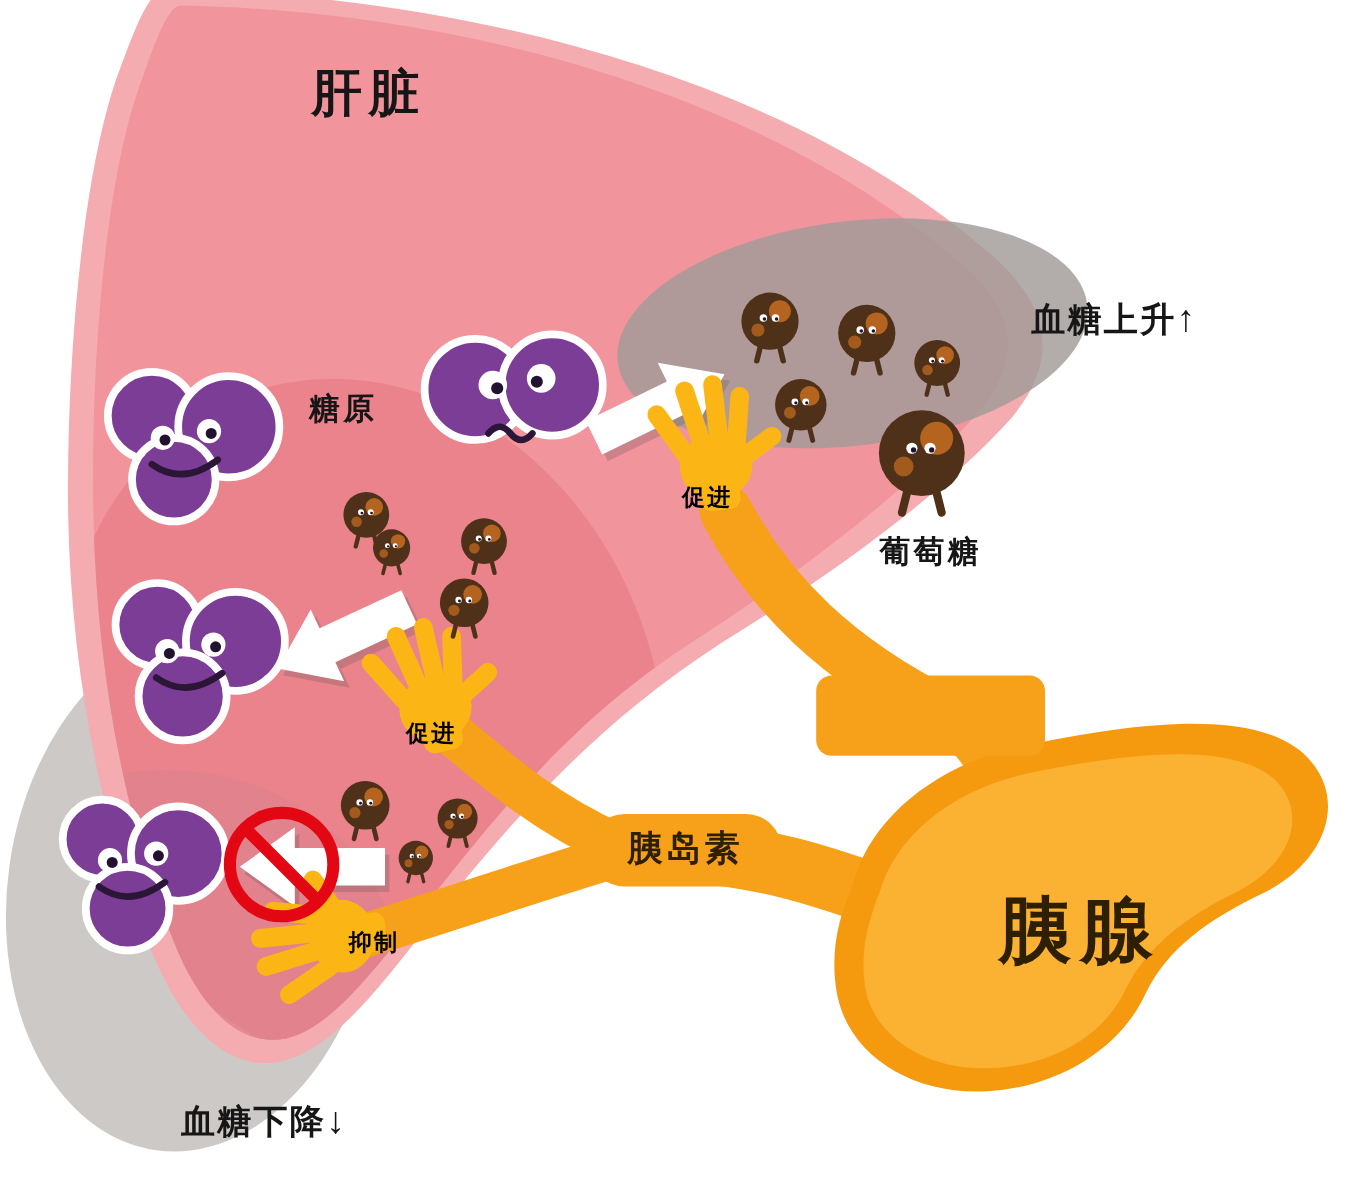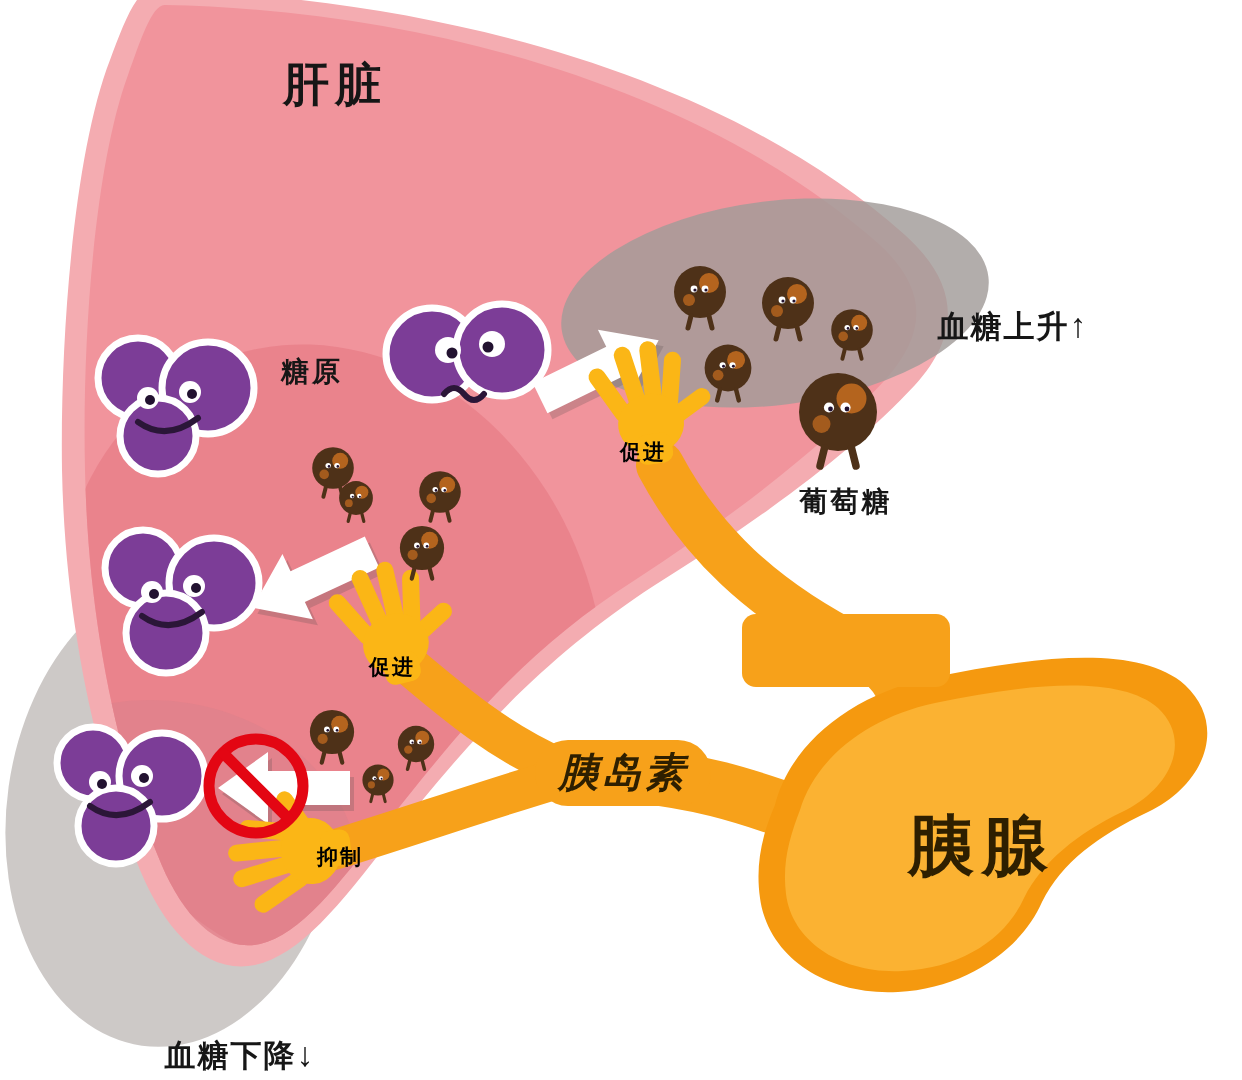--- a/index.html
+++ b/index.html
@@ -11,7 +11,7 @@
   .label{position:absolute;transform:translate(-50%,-50%);white-space:nowrap;color:#161616;}
   .lbl-liver{font-size:46px;font-weight:700;letter-spacing:6px;}
   .lbl-big{font-size:28px;font-weight:600;letter-spacing:3px;}
-  .lbl-status{font-size:31px;font-weight:700;letter-spacing:2px;margin-top:36px;}
+  .lbl-status{font-size:31px;font-weight:700;letter-spacing:2px;}
   .lbl-status .arr{font-weight:900;font-size:34px;}
   .lbl-small{font-size:21px;font-weight:600;color:#000000;letter-spacing:2px;}
   .lbl-orange{font-weight:700;color:#2e1f00;letter-spacing:3px;}

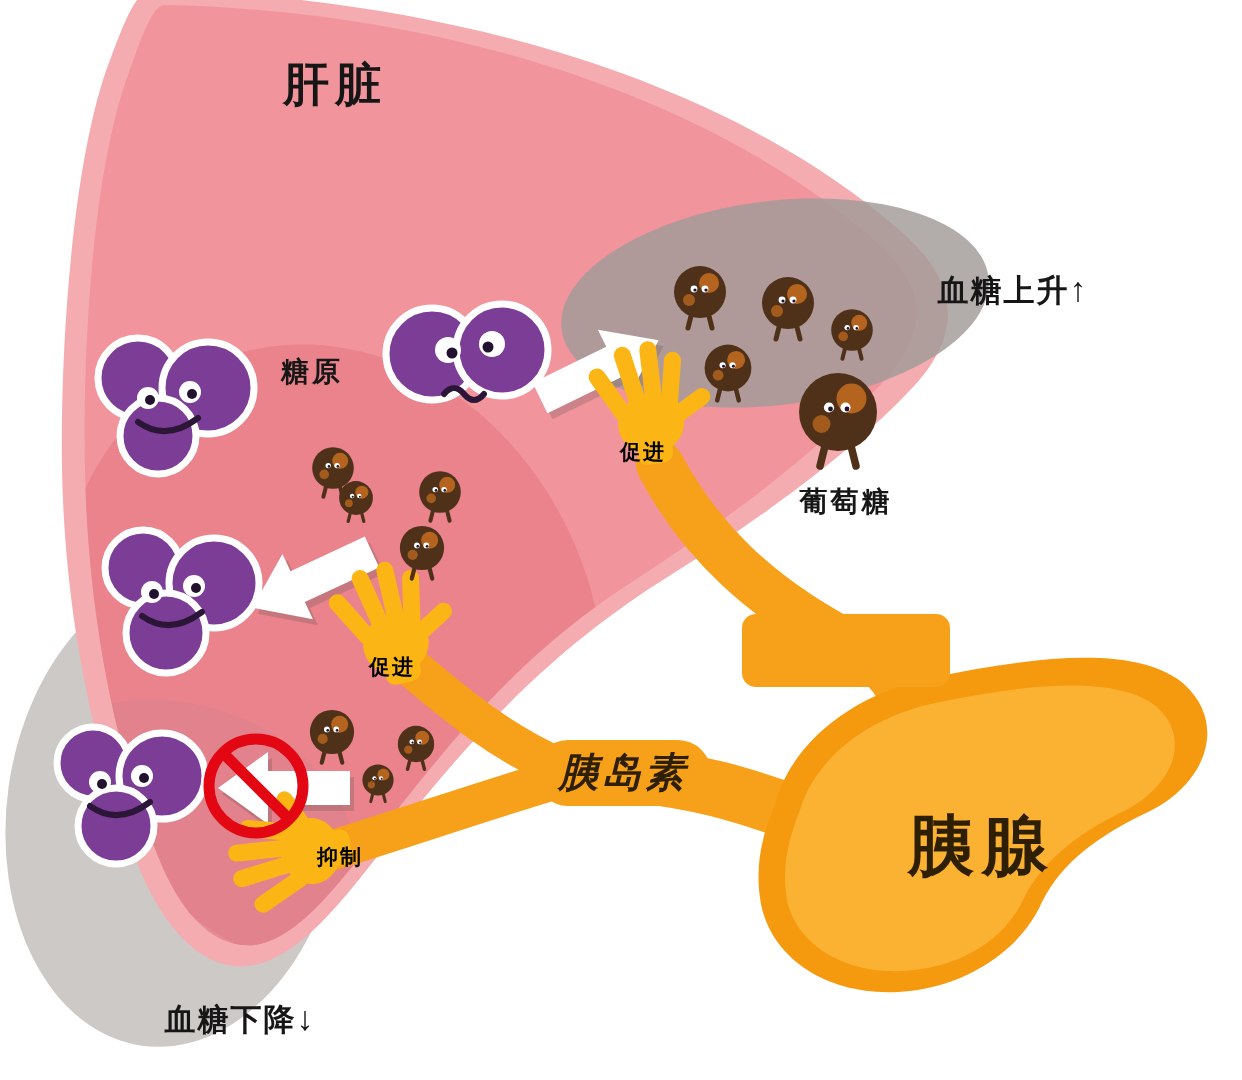--- a/index.html
+++ b/index.html
@@ -16,7 +16,7 @@
   .lbl-small{font-size:21px;font-weight:600;color:#000000;letter-spacing:2px;}
   .lbl-orange{font-weight:700;color:#2e1f00;letter-spacing:3px;}
   .lbl-glucagon{font-size:32px;}
-  .lbl-insulin{font-size:40px;font-style:italic;}
+  .lbl-insulin{font-size:32px;}
   .lbl-pancreas{font-size:66px;letter-spacing:8px;}
   
   .lobe{fill:#7C3D97;stroke:#ffffff;stroke-width:7;}

